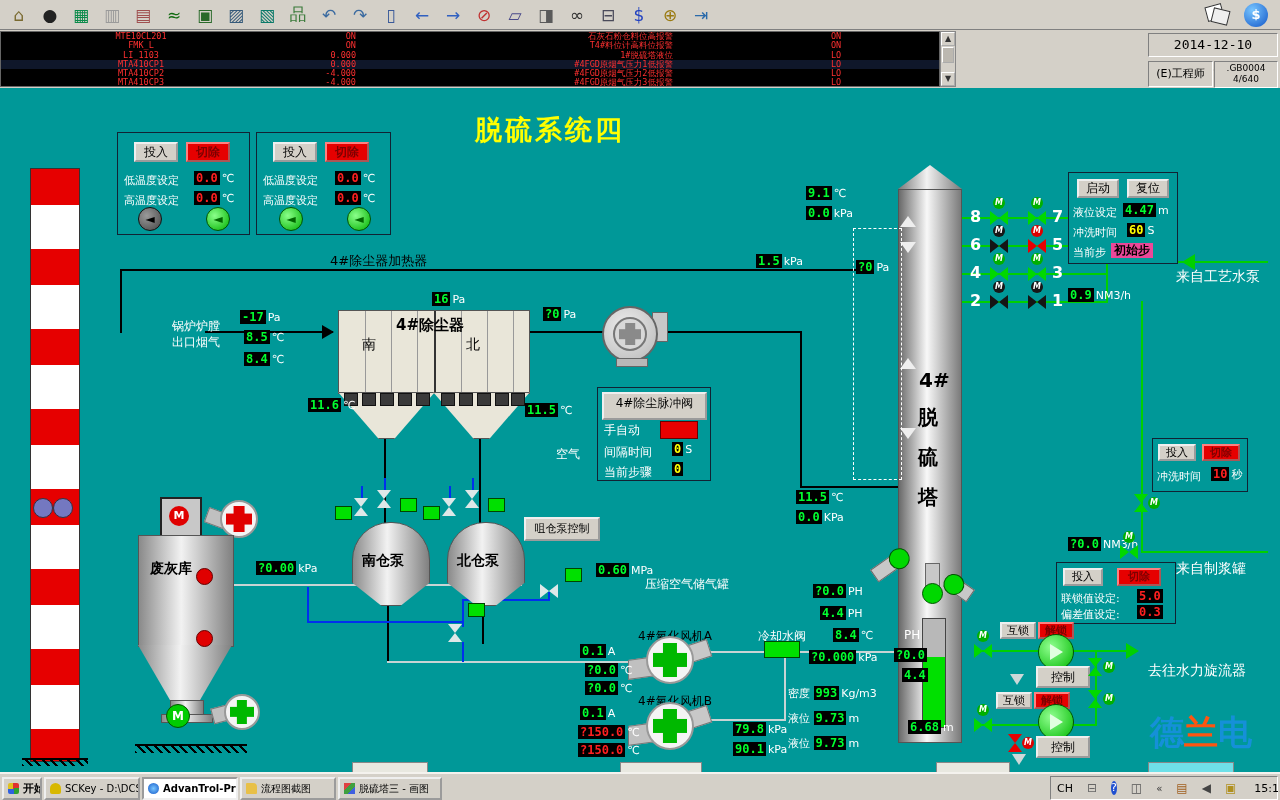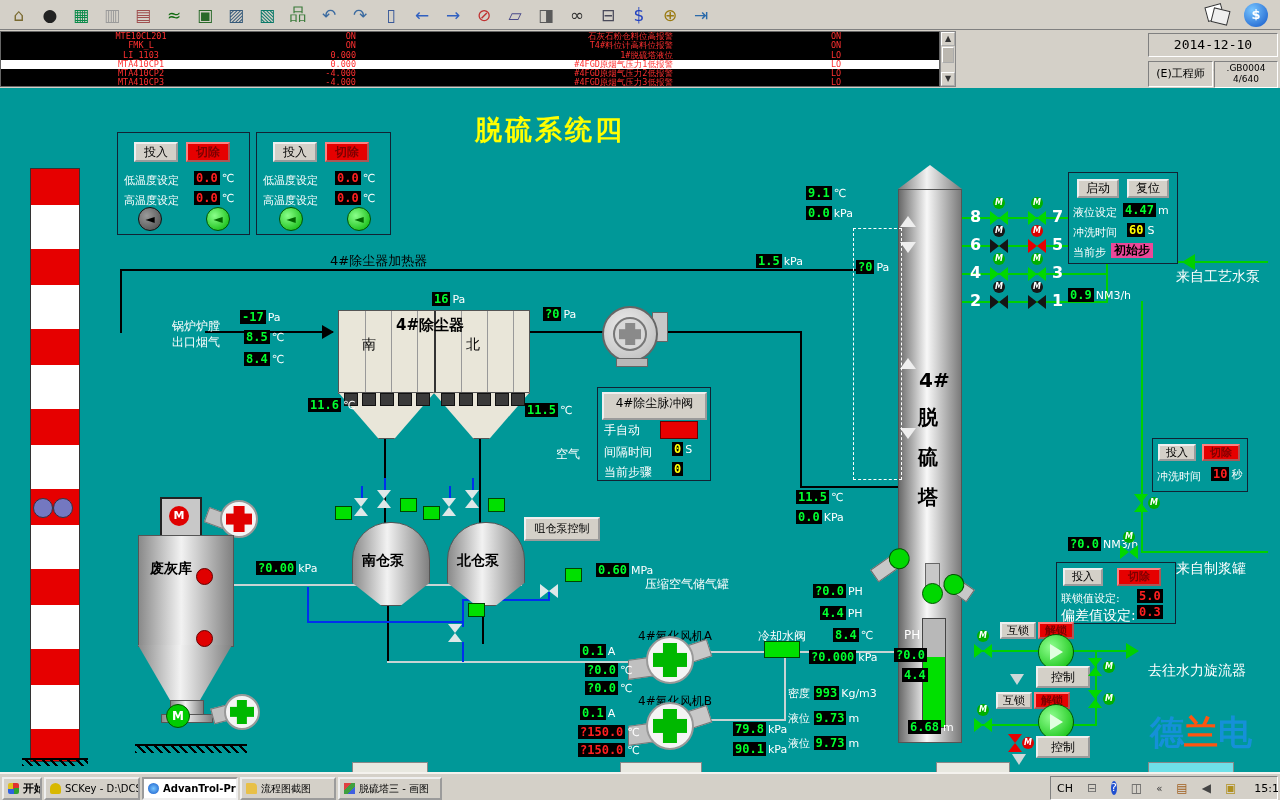--- a/index.html
+++ b/index.html
@@ -12,7 +12,7 @@
   #alarmwrap{position:absolute;left:0;top:30px;width:1280px;height:58px;background:#d4d0c8;}
   #alarmbox{position:absolute;left:0;top:1px;width:940px;height:56px;background:#000;border:1px solid #666;box-sizing:border-box;overflow:hidden;}
   .arow{position:relative;height:9.3px;line-height:9.3px;font-size:8.5px;color:#ff3030;font-family:"DejaVu Sans Mono","Liberation Mono",monospace;white-space:nowrap;}
-  .arow.sel{background:#ffffff;}
+  .arow.sel{background:#0f172a;}
   .ac1{position:absolute;left:0;width:280px;text-align:center;}
   .ac2{position:absolute;left:280px;width:75px;text-align:right;}
   .ac3{position:absolute;left:360px;width:312px;text-align:right;}

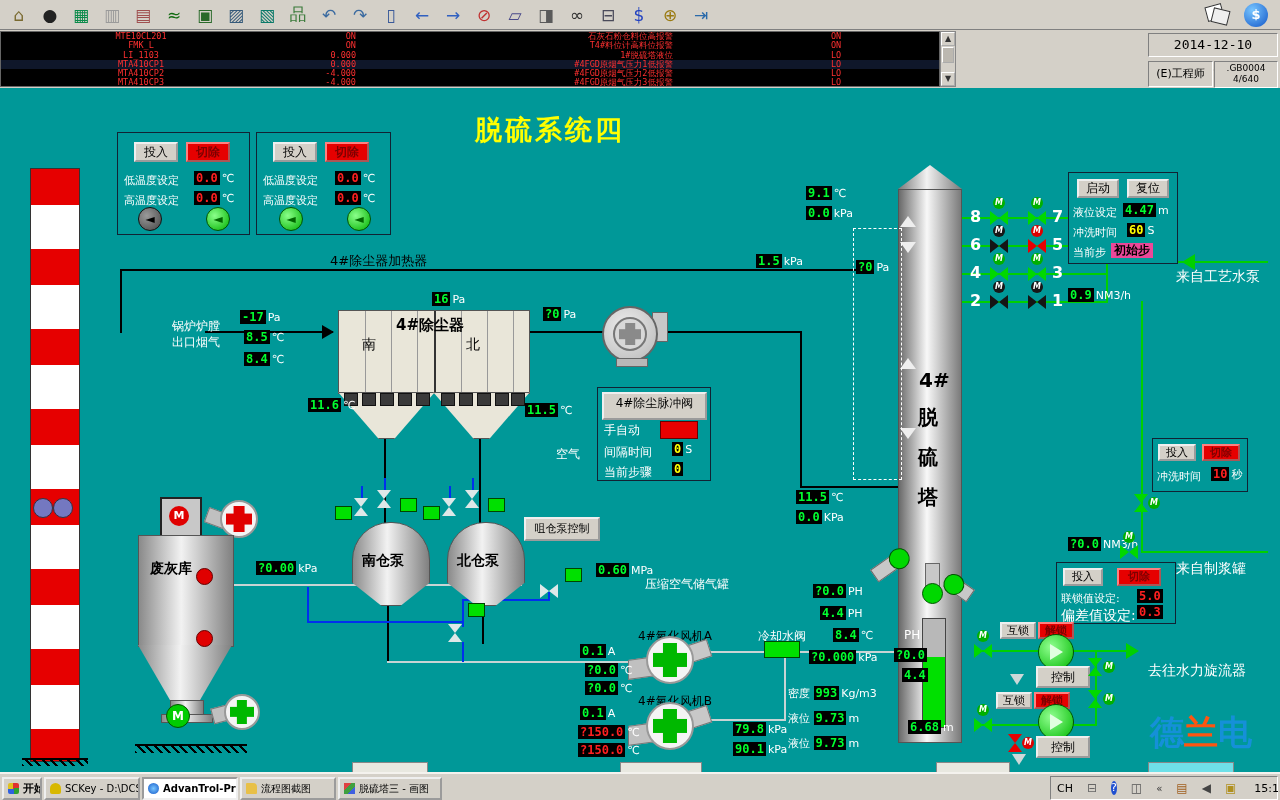--- a/index.html
+++ b/index.html
@@ -449,7 +449,7 @@
     <div class="btn red" style="left:60px;top:5px;width:44px;height:18px;line-height:14px;font-size:11px;">切除</div>
     <span class="lbl" style="left:4px;top:28px;font-size:11px;">联锁值设定:</span>
     <div class="disp red" style="left:80px;top:26px;"><b>5.0</b></div>
-    <span class="lbl" style="left:4px;top:44px;font-size:14px;">偏差值设定:</span>
+    <span class="lbl" style="left:4px;top:44px;font-size:11px;">偏差值设定:</span>
     <div class="disp red" style="left:80px;top:42px;"><b>0.3</b></div>
   </div>
 

